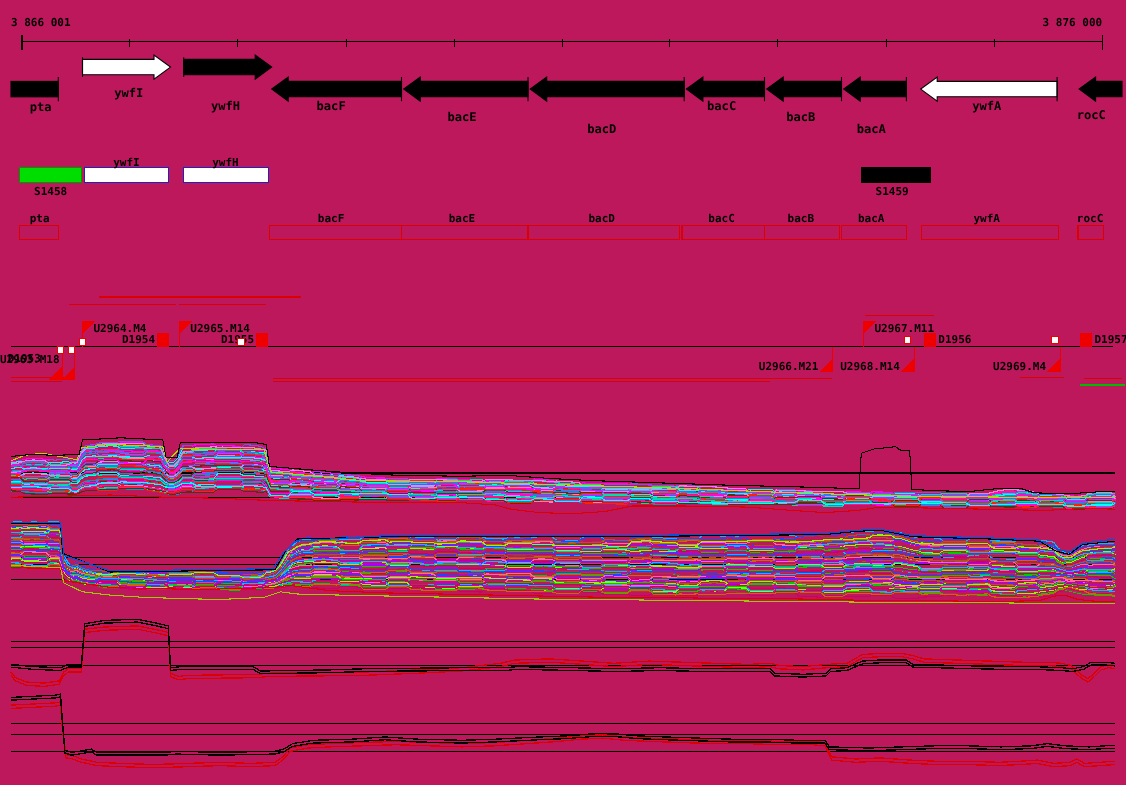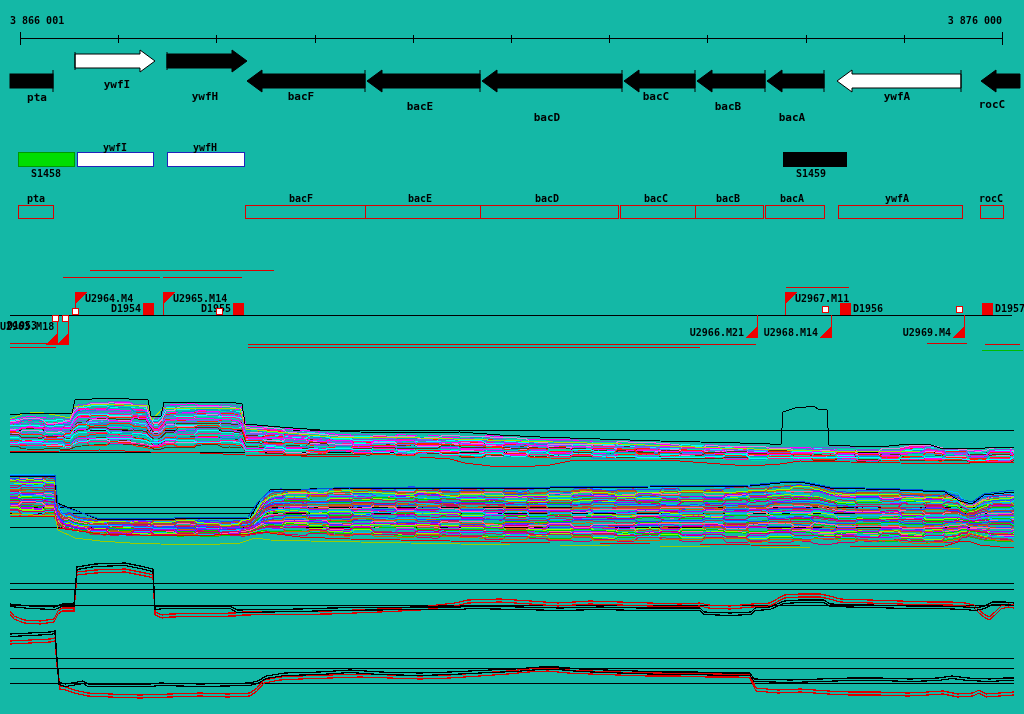--- a/index.html
+++ b/index.html
@@ -3,7 +3,7 @@
 <meta charset="utf-8">
 <style>
   html,body { margin:0; padding:0; background:#fff; }
-  .stage { position:relative; width:1024px; height:714px; background:#14b8a6; overflow:hidden; }
+  .stage { position:relative; width:1024px; height:714px; background:#be185d; overflow:hidden; }
   svg text { font-family:"DejaVu Sans Mono","Liberation Mono",monospace; fill:#000; font-weight:bold; }
   .sm  { font-size:10px; }
   .lbl { font-size:11px; }

